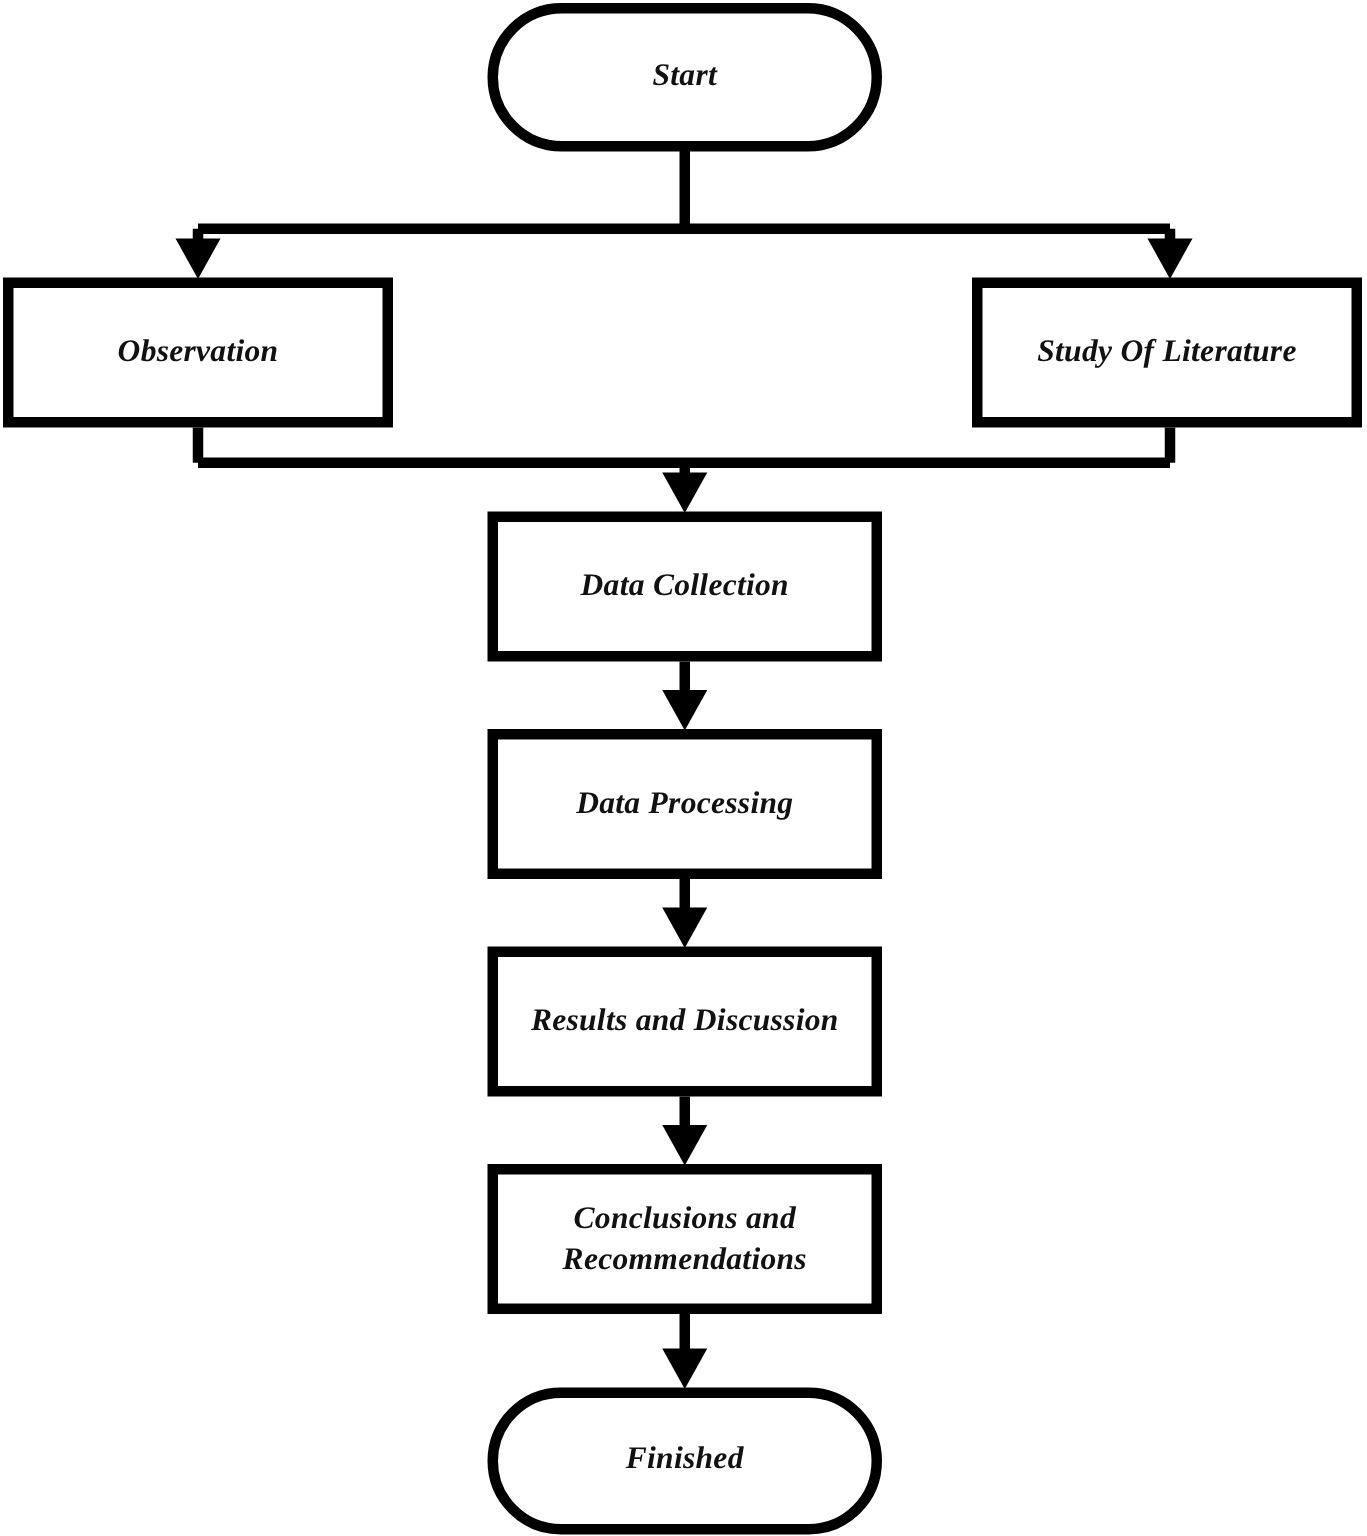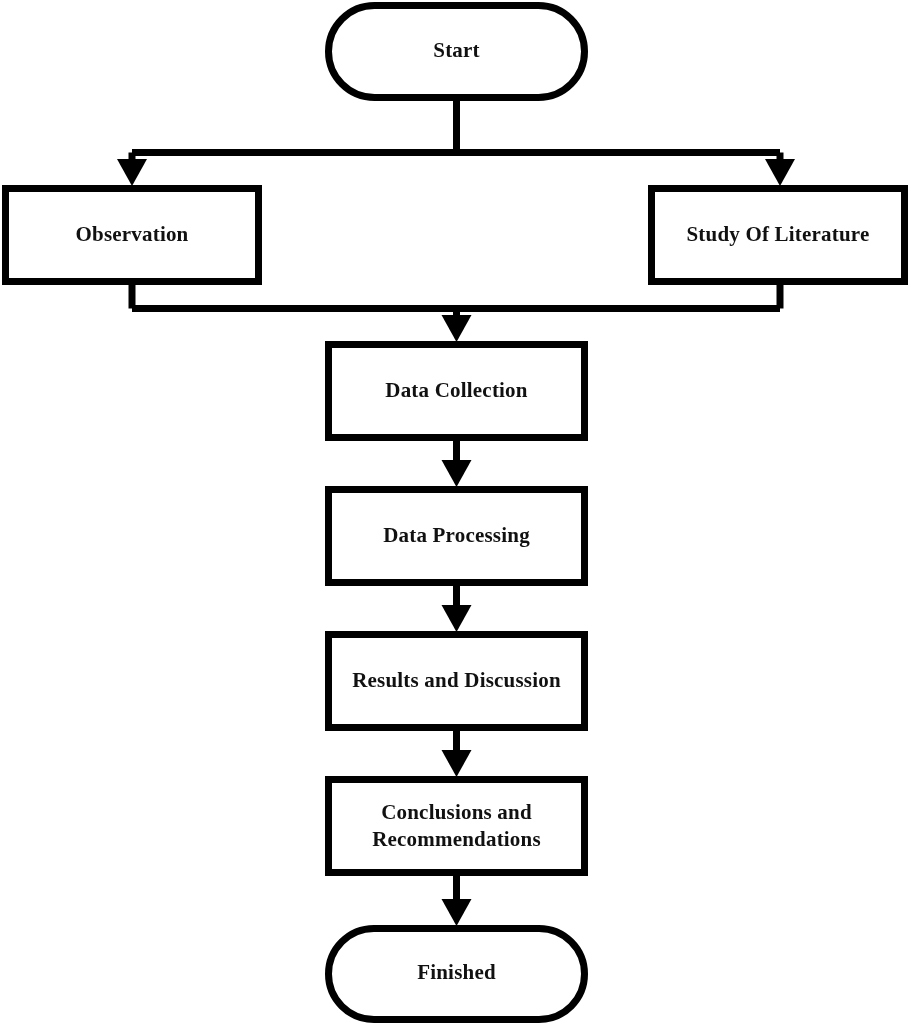--- a/index.html
+++ b/index.html
@@ -19,6 +19,7 @@
     width: 911px;
     height: 1024px;
     background: #ffffff;
+    font-style: italic;
   }
   svg#flow-svg {
     display: block;

